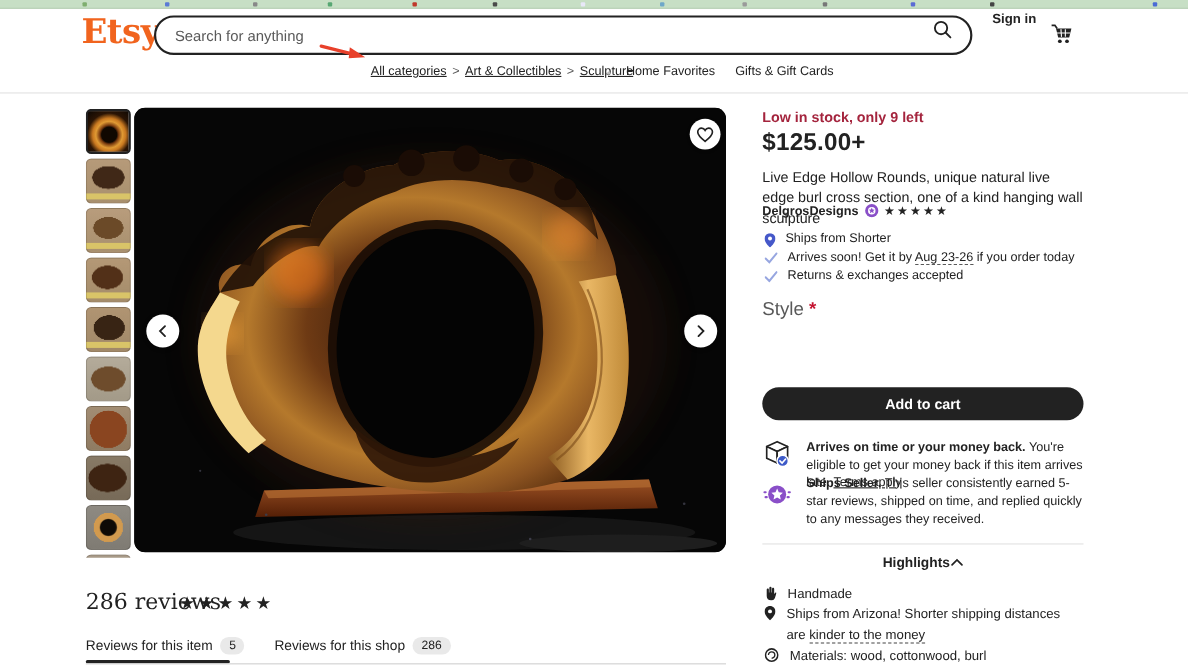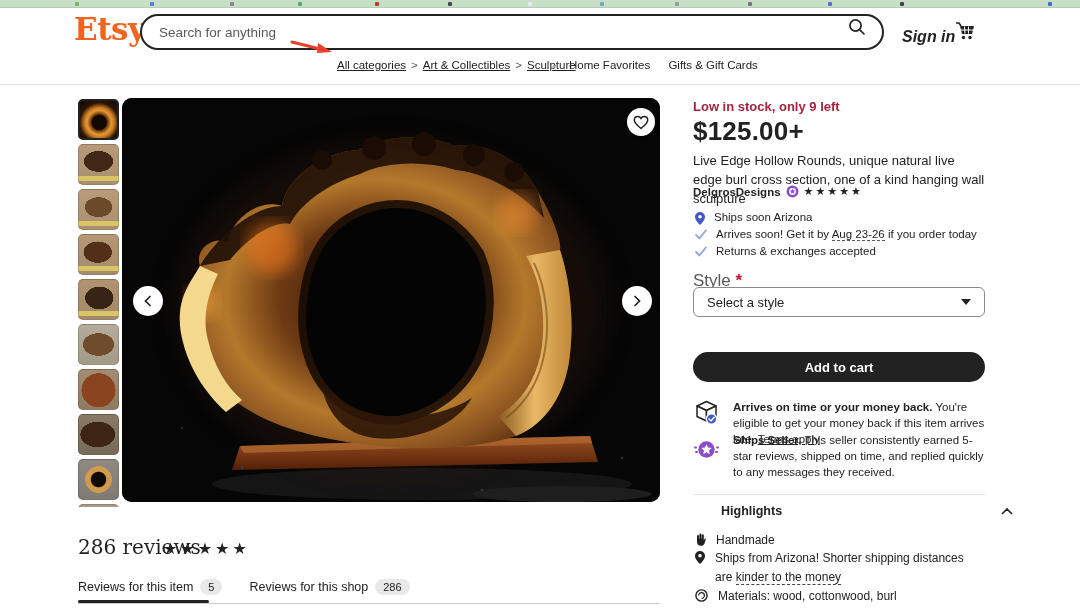--- a/index.html
+++ b/index.html
@@ -17,7 +17,7 @@
   .search input { flex:1; border:none; outline:none; font-size:13.5px; color:#222; background:transparent; font-family:inherit; }
   .search input::placeholder { color:#595959; }
   .search-ic { width:22px; height:22px; display:flex; align-items:center; justify-content:center; cursor:pointer; }
-  .signin { position:absolute; left:902px; top:28px; font-size:16px; font-weight:700; color:#222; cursor:pointer;font-style:italic; }
+  .signin { position:absolute; left:902px; top:10px; font-size:12px; font-weight:700; color:#222; cursor:pointer; }
   .cart { position:absolute; left:954px; top:20px; width:22px; height:22px; cursor:pointer; }
   .red-arrow { position:absolute; left:289px; top:39px; width:46px; height:16px; pointer-events:none; }
 

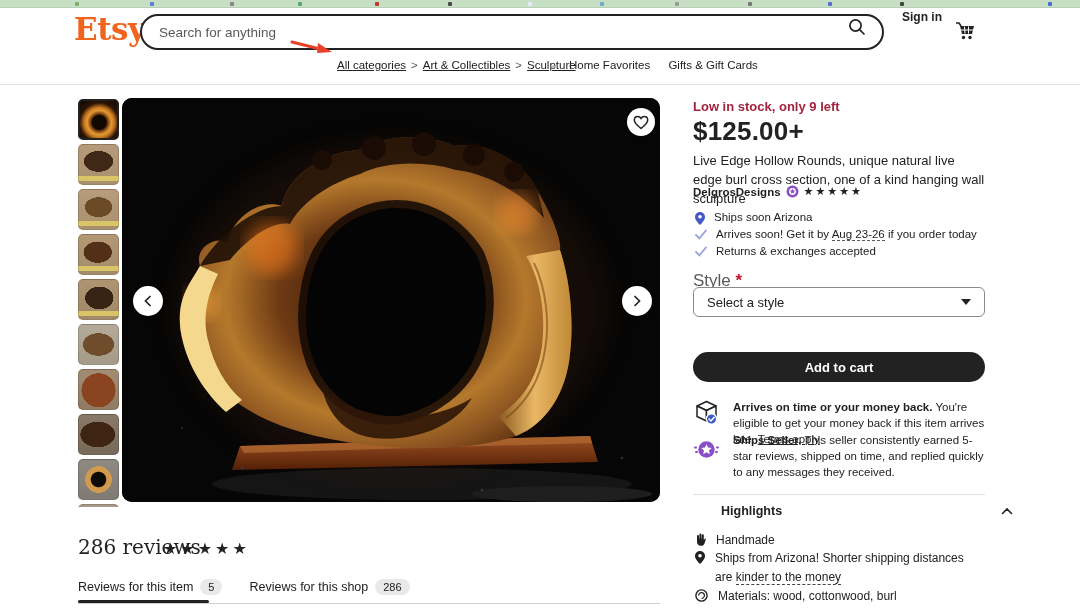--- a/index.html
+++ b/index.html
@@ -53,7 +53,7 @@
 
   
   .stock { position:absolute; left:693px; top:99px; font-size:13px; font-weight:700; color:#A4243D; }
-  .price { position:absolute; left:693px; top:116px; font-size:26px; font-weight:700; color:#222; letter-spacing:.2px; }
+  .price { position:absolute; left:693px; top:116px; font-size:22px; font-weight:700; color:#222; letter-spacing:.2px; }
   .ptitle { position:absolute; left:693px; top:151px; width:294px; font-size:13px; line-height:1.48; color:#222; }
   .seller { position:absolute; left:693px; top:185px; display:flex; align-items:flex-end; gap:5px; }
   .seller .name { font-size:11.5px; font-weight:700; cursor:pointer; }

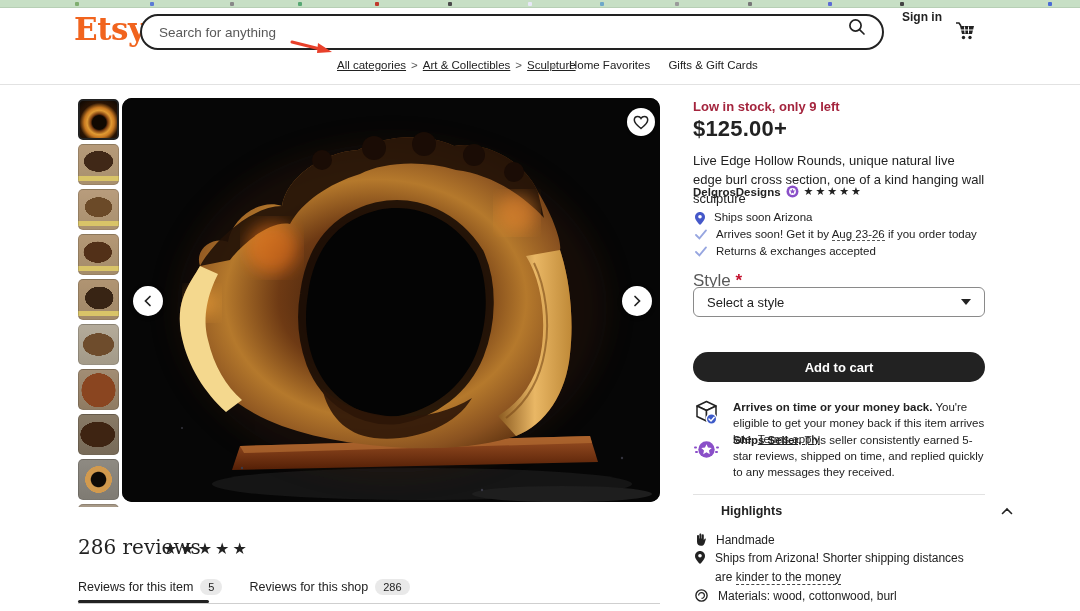--- a/index.html
+++ b/index.html
@@ -248,7 +248,7 @@
         <path d="M5,0 C2.2,0 0,2.2 0,5 C0,8.6 5,13 5,13 S10,8.6 10,5 C10,2.2 7.8,0 5,0 Z" fill="#4558C9"></path>
         <circle cx="5" cy="4.8" r="1.8" fill="#fff"></circle>
       </svg>
-    <span>Ships soon Arizona</span>
+    <span>Ships from Shorter</span>
   </div>
   <div class="shiprow s2">
     <svg class="ic" width="12" height="11" viewBox="0 0 12 11">

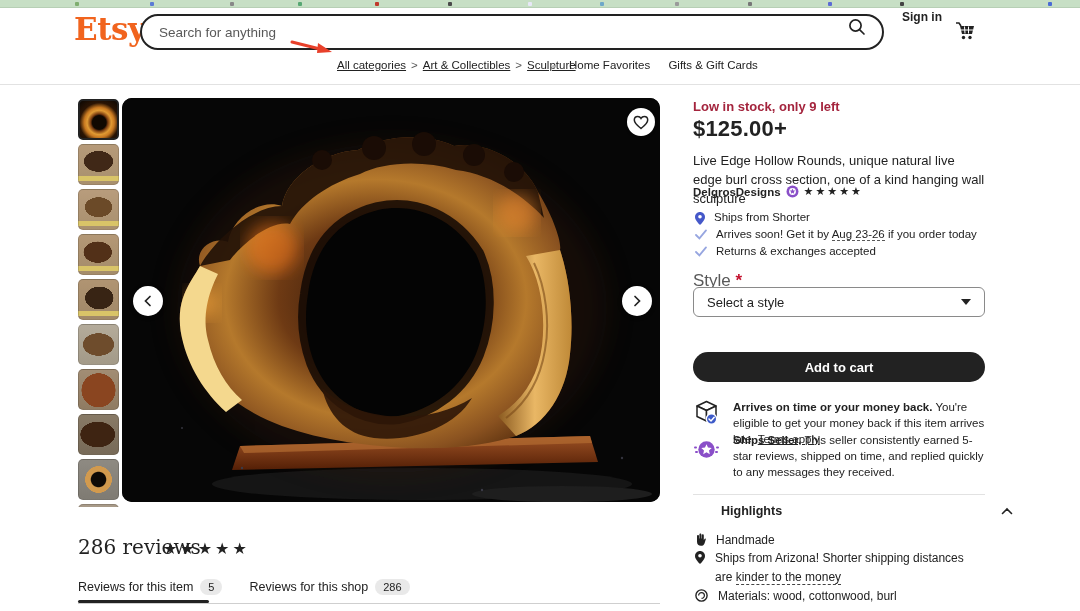--- a/index.html
+++ b/index.html
@@ -264,12 +264,6 @@
   </div>
 
   <div class="style-lab"><span>Style</span> <span class="req">*</span></div>
-  <div class="select">
-    <span>Select a style</span>
-    <svg width="10" height="6" viewBox="0 0 10 6">
-        <polygon points="0,0 10,0 5,6" fill="#222"></polygon>
-      </svg>
-  </div>
 
   <button class="atc">Add to cart</button>
 

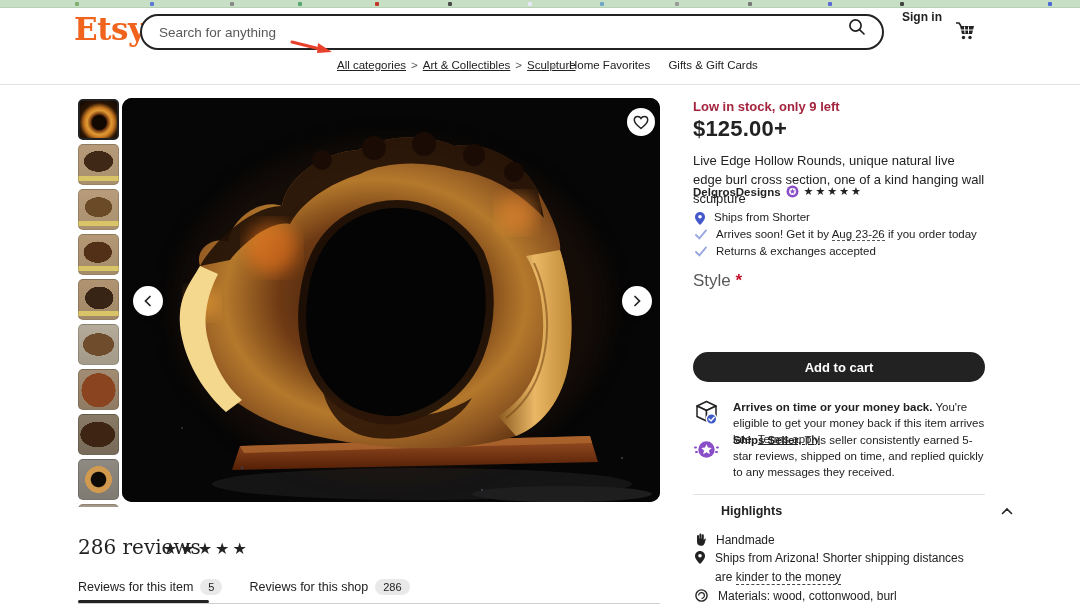--- a/index.html
+++ b/index.html
@@ -73,7 +73,7 @@
   .g-tx .b { font-weight:700; }
   .g-tx a { color:#222; text-decoration:underline; cursor:pointer; }
   .hl-div { position:absolute; left:693px; top:494px; width:292px; height:1px; background:#e2e2e2; }
-  .hl-head { position:absolute; left:693px; top:504px; width:292px; display:flex; justify-content:space-between; align-items:center; cursor:pointer;margin-left:28px; }
+  .hl-head { position:absolute; left:693px; top:504px; width:292px; display:flex; justify-content:center; align-items:center; cursor:pointer; }
   .hl-head .t { font-size:12.5px; font-weight:700; color:#222; }
   .hl-item { position:absolute; left:695px; display:flex; align-items:flex-start; gap:10px; font-size:12px; line-height:1.55; color:#222; width:288px; }
   .hl-item .ic { flex:0 0 auto; margin-top:2px; }

